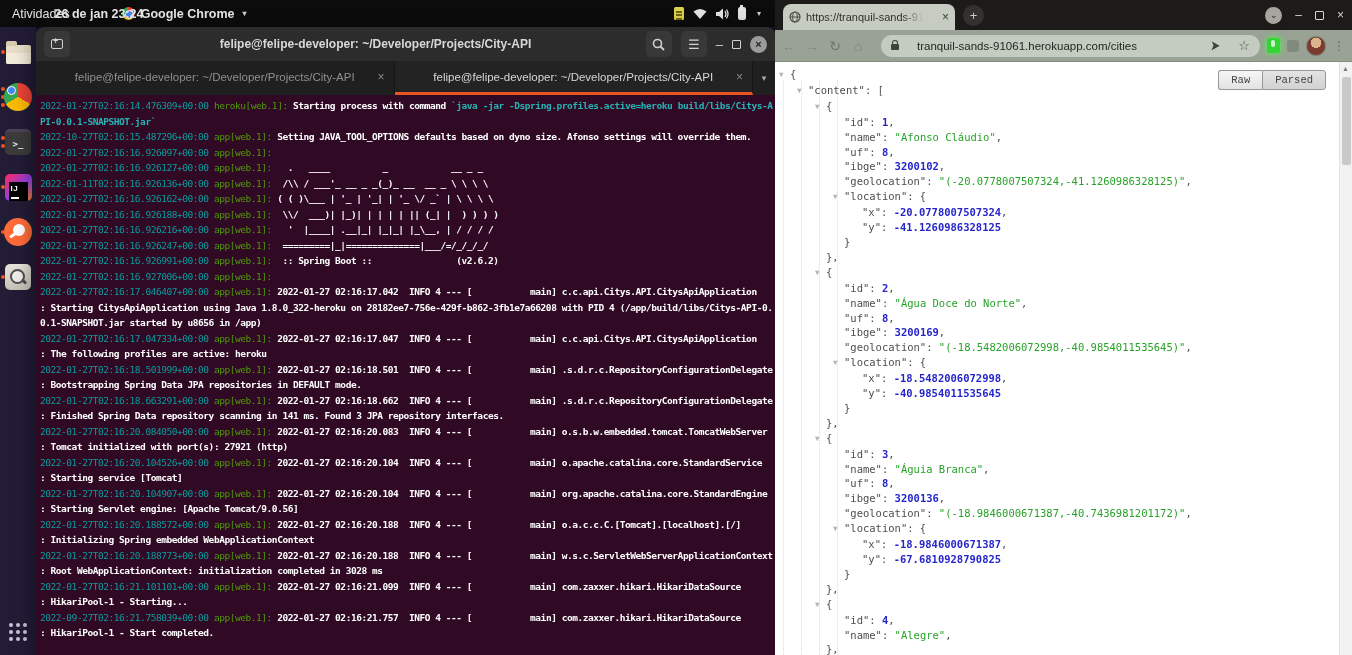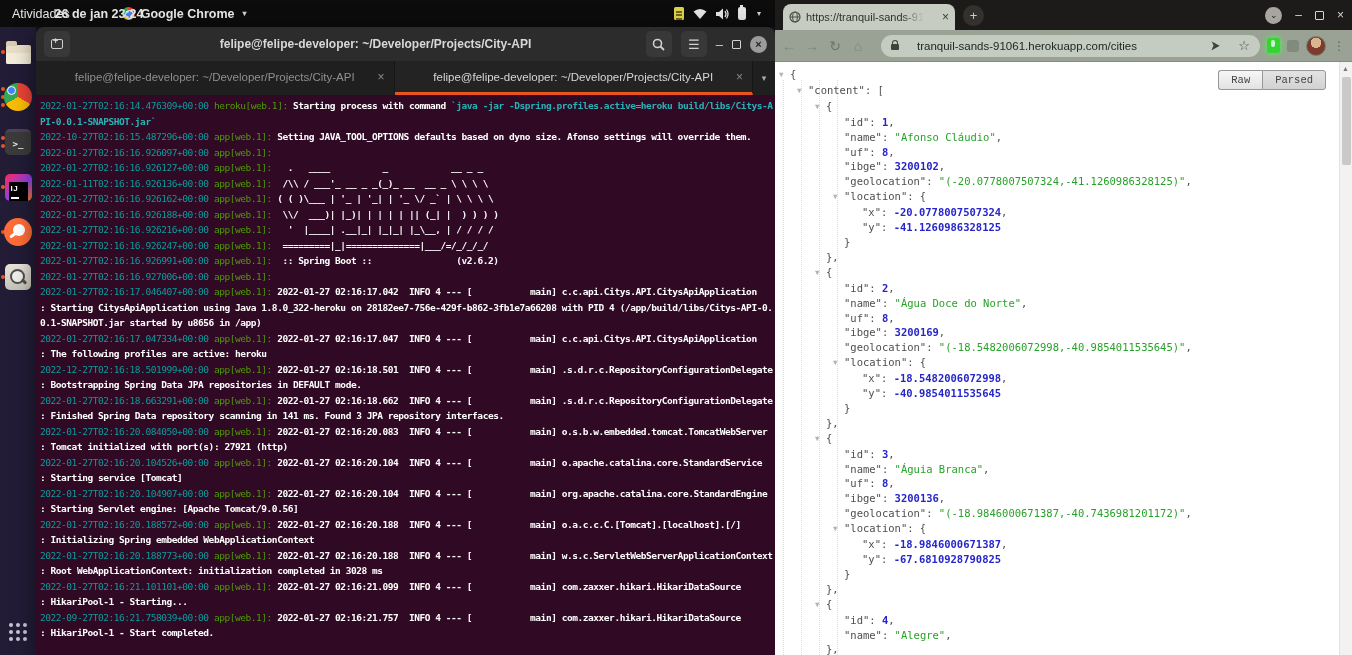--- a/index.html
+++ b/index.html
@@ -241,7 +241,7 @@
       <div class="tline"><span class="seg-ts">2022-01-27T02:16:16.927006+00:00 </span><span class="seg-src">app[web.1]: </span><span class="seg-msg"></span></div>
       <div class="tline"><span class="seg-ts">2022-01-27T02:16:17.046407+00:00 </span><span class="seg-src">app[web.1]: </span><span class="seg-msg">2022-01-27 02:16:17.042  INFO 4 --- [           main] c.c.api.Citys.API.CitysApiApplication    : Starting CitysApiApplication using Java 1.8.0_322-heroku on 28182ee7-756e-429f-b862-3fb1e7a66208 with PID 4 (/app/build/libs/Citys-API-0.0.1-SNAPSHOT.jar started by u8656 in /app)</span></div>
       <div class="tline"><span class="seg-ts">2022-01-27T02:16:17.047334+00:00 </span><span class="seg-src">app[web.1]: </span><span class="seg-msg">2022-01-27 02:16:17.047  INFO 4 --- [           main] c.c.api.Citys.API.CitysApiApplication    : The following profiles are active: heroku</span></div>
-      <div class="tline"><span class="seg-ts">2022-12-27T02:16:18.501999+00:00 </span><span class="seg-src">app[web.1]: </span><span class="seg-msg">2022-01-27 02:16:18.501  INFO 4 --- [           main] .s.d.r.c.RepositoryConfigurationDelegate : Bootstrapping Spring Data JPA repositories in DEFAULT mode.</span></div>
+      <div class="tline"><span class="seg-ts">2022-01-27T02:16:18.501999+00:00 </span><span class="seg-src">app[web.1]: </span><span class="seg-msg">2022-01-27 02:16:18.501  INFO 4 --- [           main] .s.d.r.c.RepositoryConfigurationDelegate : Bootstrapping Spring Data JPA repositories in DEFAULT mode.</span></div>
       <div class="tline"><span class="seg-ts">2022-01-27T02:16:18.663291+00:00 </span><span class="seg-src">app[web.1]: </span><span class="seg-msg">2022-01-27 02:16:18.662  INFO 4 --- [           main] .s.d.r.c.RepositoryConfigurationDelegate : Finished Spring Data repository scanning in 141 ms. Found 3 JPA repository interfaces.</span></div>
       <div class="tline"><span class="seg-ts">2022-01-27T02:16:20.084050+00:00 </span><span class="seg-src">app[web.1]: </span><span class="seg-msg">2022-01-27 02:16:20.083  INFO 4 --- [           main] o.s.b.w.embedded.tomcat.TomcatWebServer  : Tomcat initialized with port(s): 27921 (http)</span></div>
       <div class="tline"><span class="seg-ts">2022-01-27T02:16:20.104526+00:00 </span><span class="seg-src">app[web.1]: </span><span class="seg-msg">2022-01-27 02:16:20.104  INFO 4 --- [           main] o.apache.catalina.core.StandardService   : Starting service [Tomcat]</span></div>

